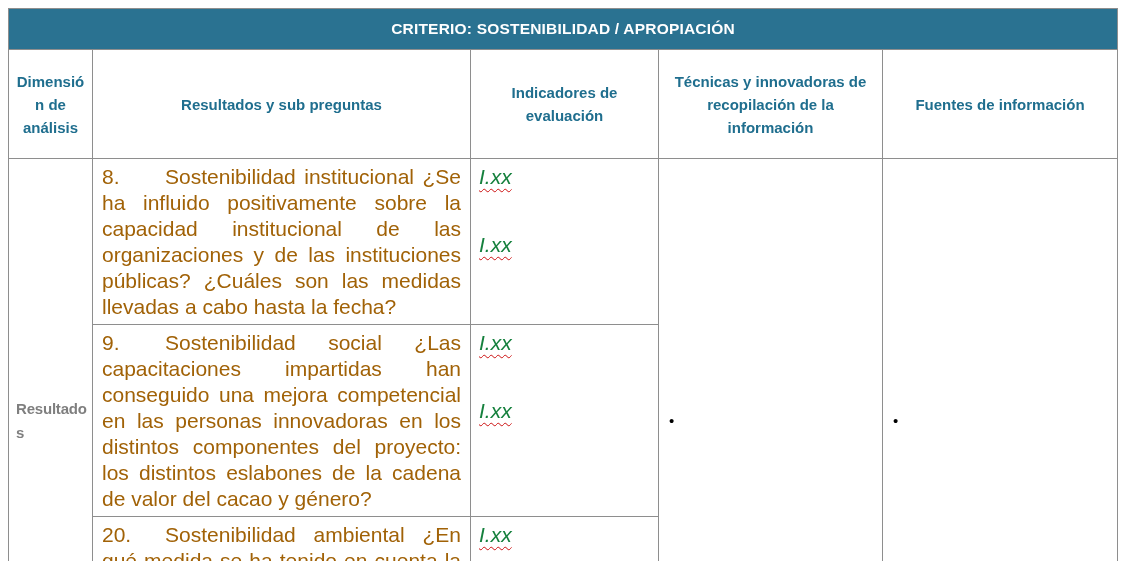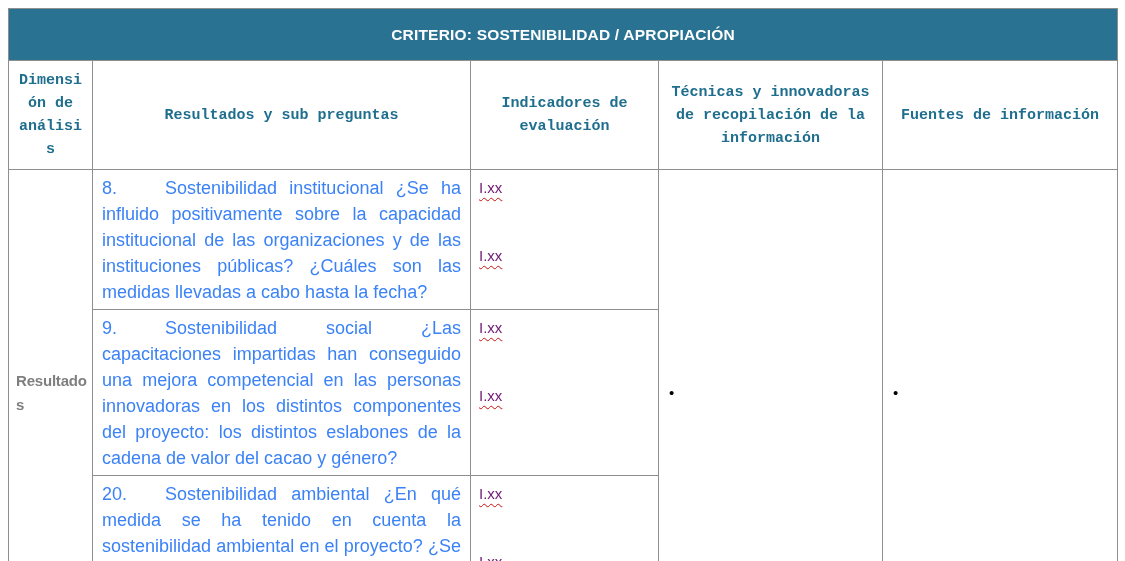--- a/index.html
+++ b/index.html
@@ -28,7 +28,7 @@
     box-sizing: border-box;
     overflow: hidden;
   }
-  .r-title { height: 52px; }
+  .r-title { height: 41px; }
   .r-head  { height: 109px; font-family: Liberation Mono, monospace; }
   .r-q1    { height: 140px; }
   .r-q2    { height: 132px; }

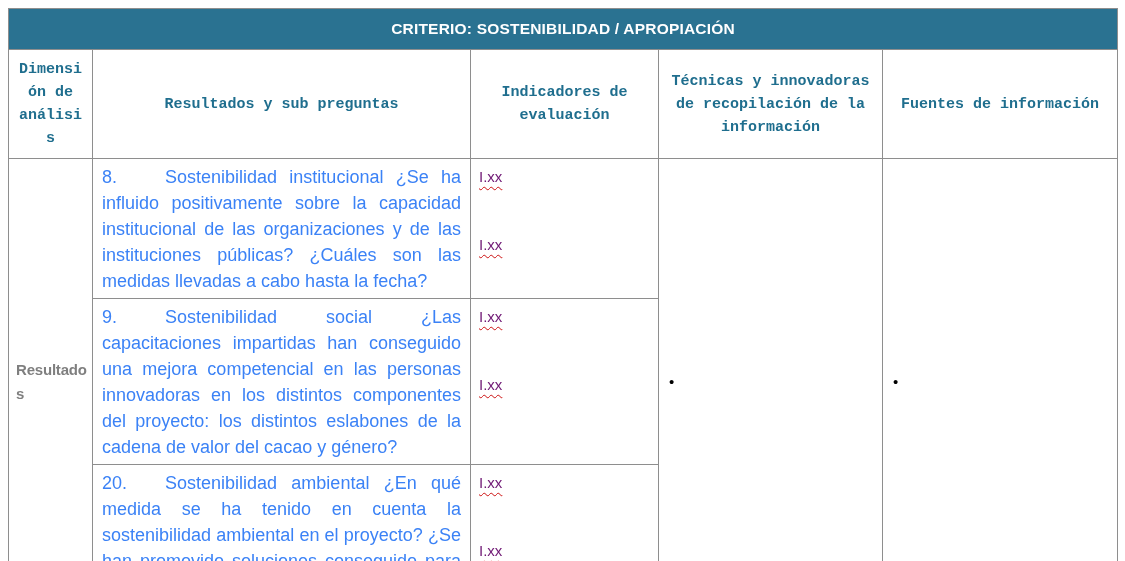--- a/index.html
+++ b/index.html
@@ -29,7 +29,7 @@
     overflow: hidden;
   }
   .r-title { height: 41px; }
-  .r-head  { height: 109px; font-family: Liberation Mono, monospace; }
+  .r-head  { height: 109px; }
   .r-q1    { height: 140px; }
   .r-q2    { height: 132px; }
   .r-q3    { height: 131px; }

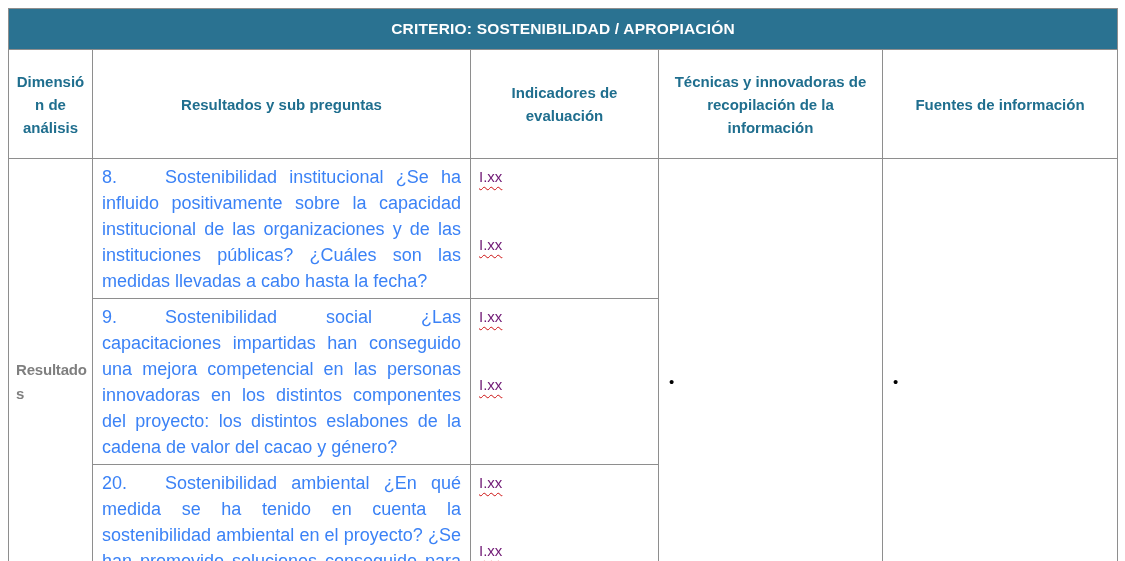--- a/index.html
+++ b/index.html
@@ -71,9 +71,9 @@
   .q-cell {
     vertical-align: top;
     padding: 5px 9px 4px 9px;
-    font-size: 18px;
+    font-size: 21px;
     line-height: 26px;
-    color: #3b82f6;
+    color: #a16207;
     text-align: justify;
   }
   .q-num {

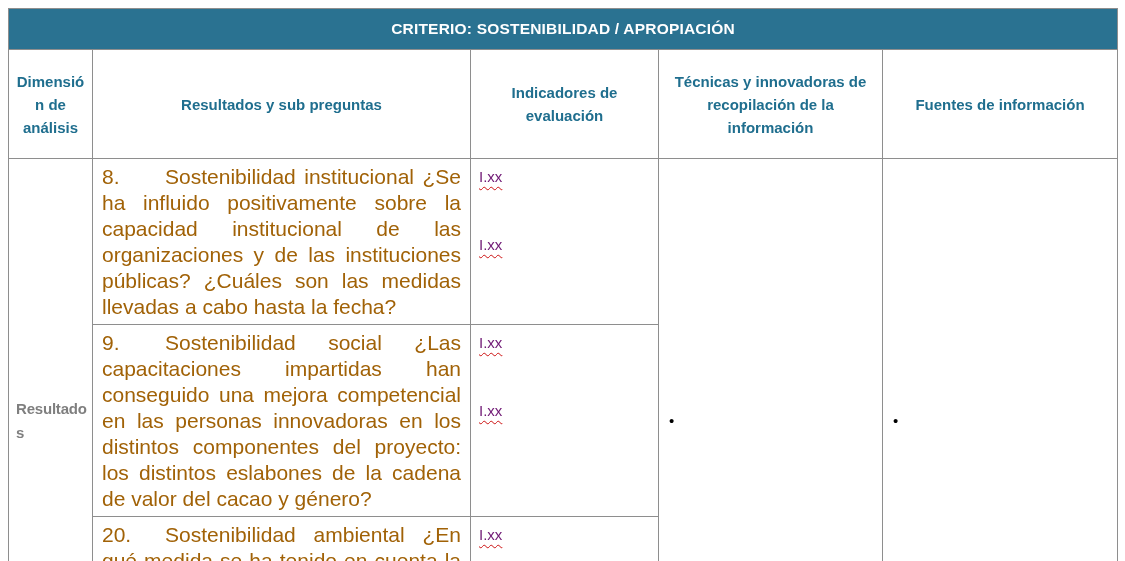--- a/index.html
+++ b/index.html
@@ -83,9 +83,10 @@
   .ind-cell {
     vertical-align: top;
     padding: 6px 6px 4px 8px;
-    font-size: 15px;
+    font-size: 21px;
     line-height: 24px;
-    color: #701a75;
+    color: #15803d;
+    font-style: italic;
   }
   .ind {
     text-decoration: underline wavy #cc1111 1px;

